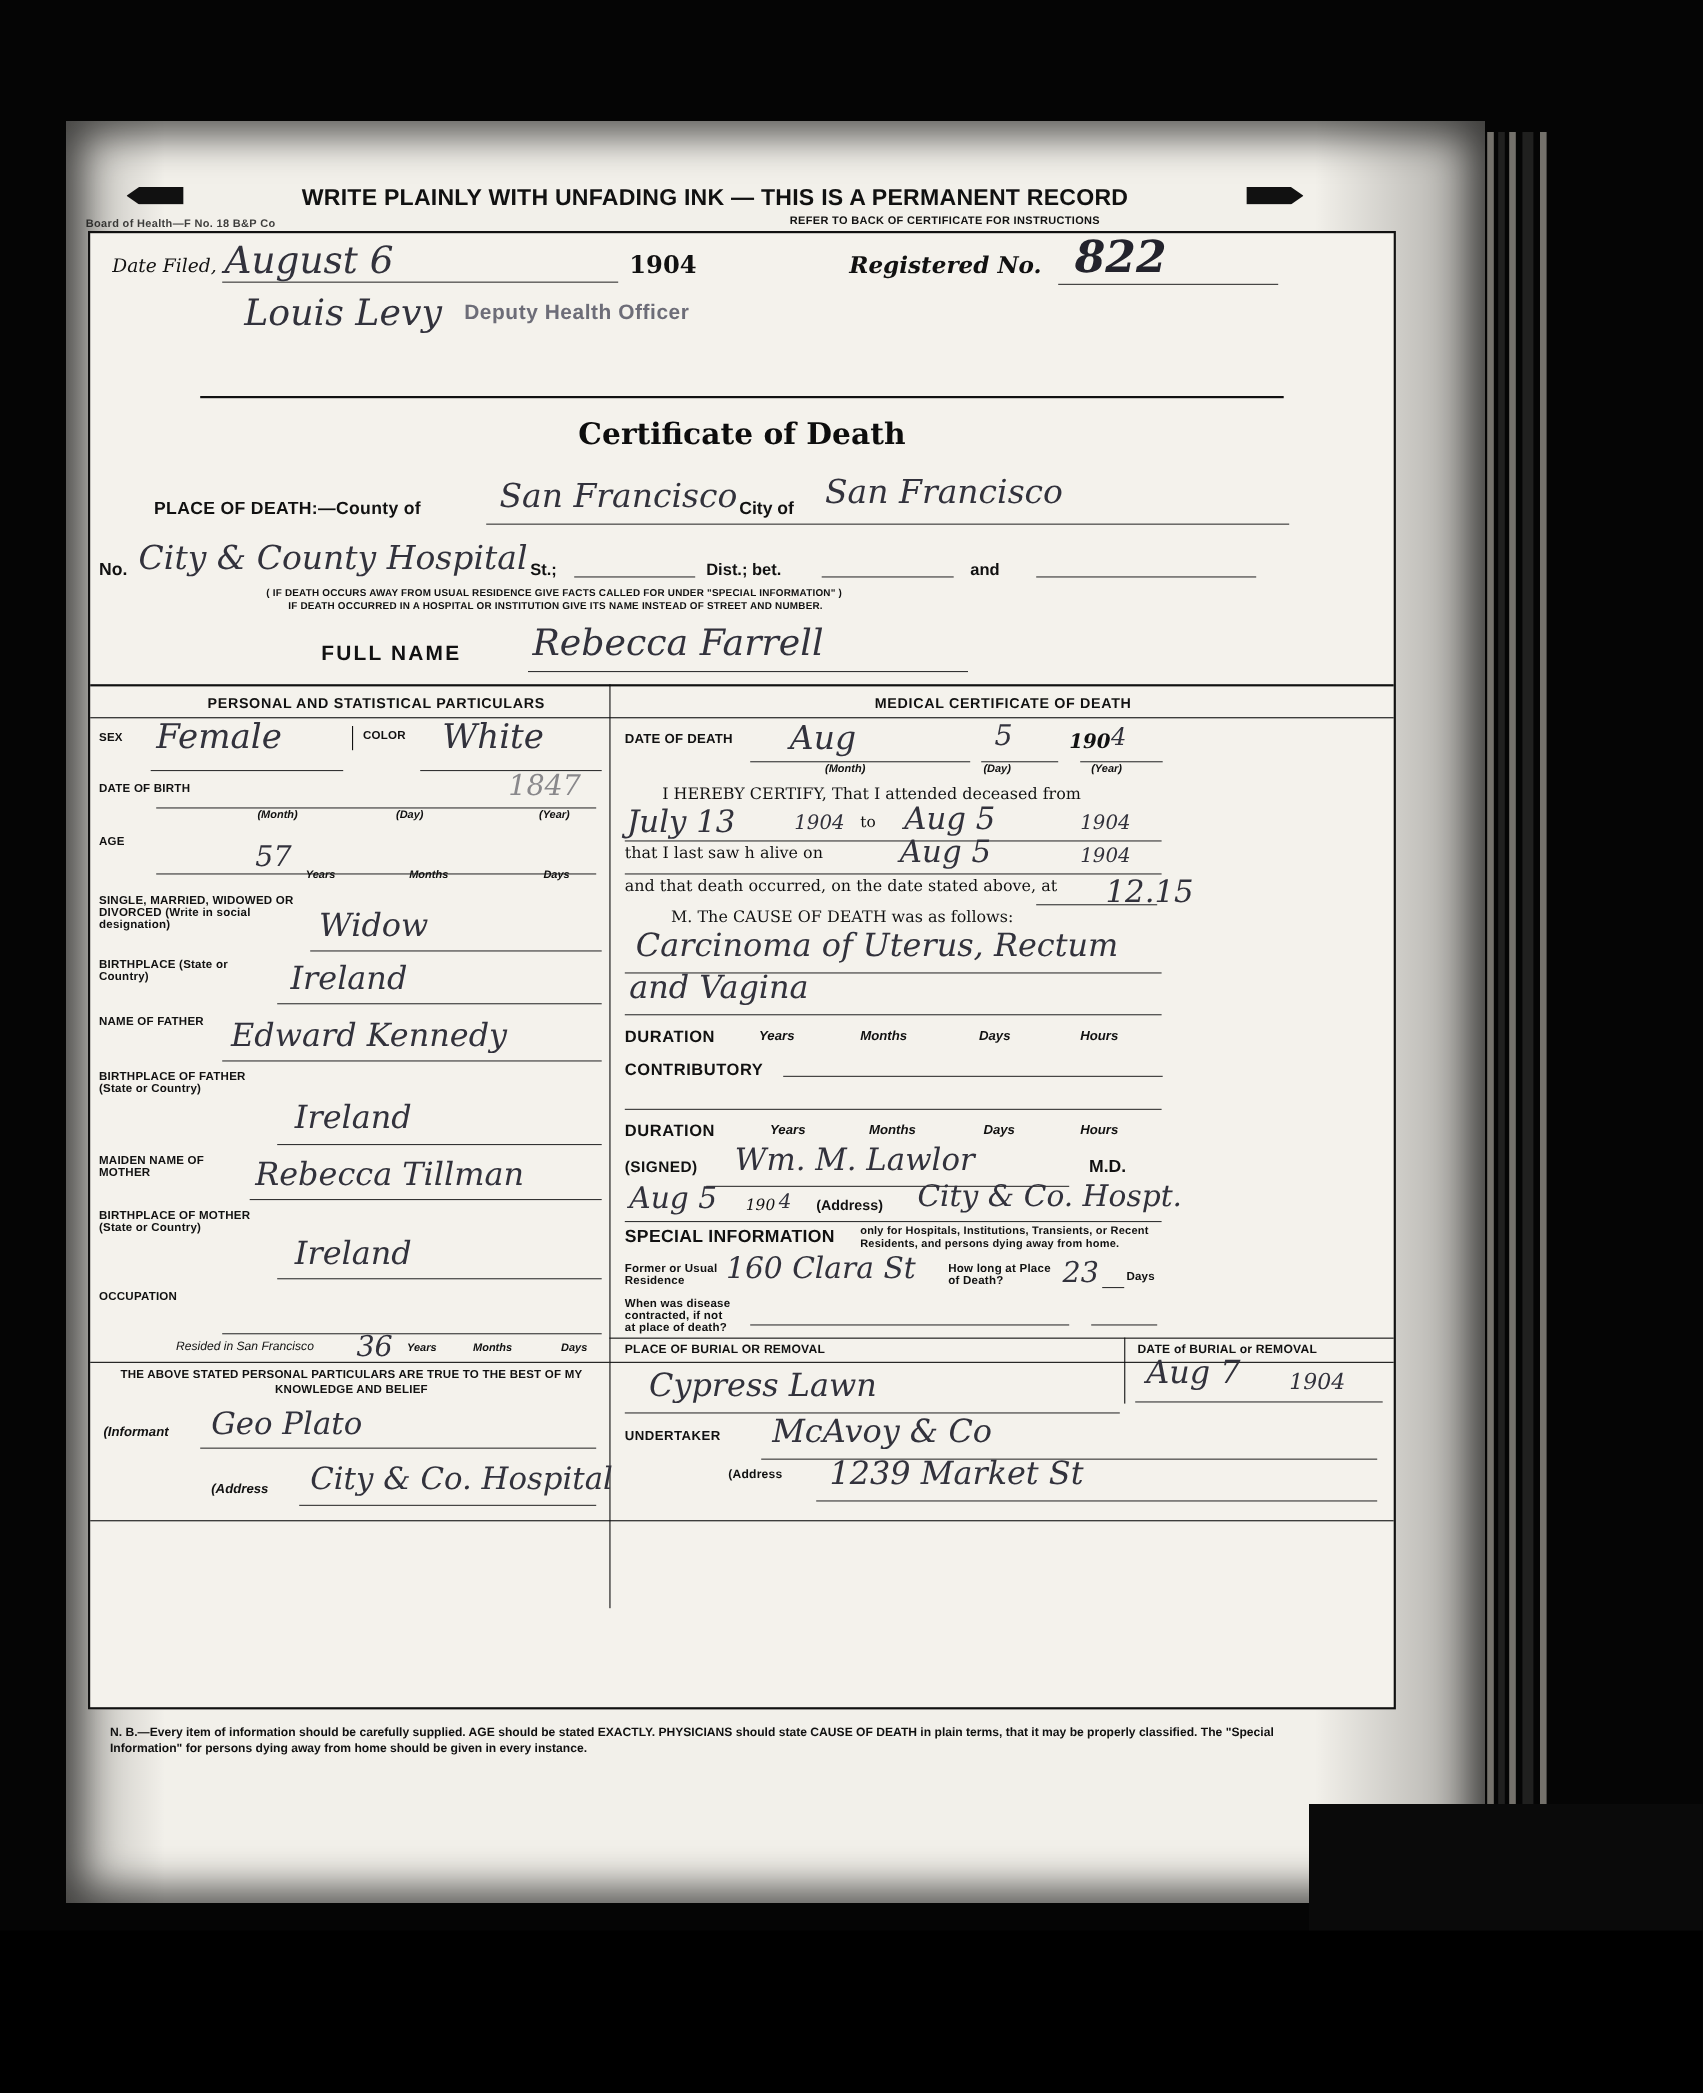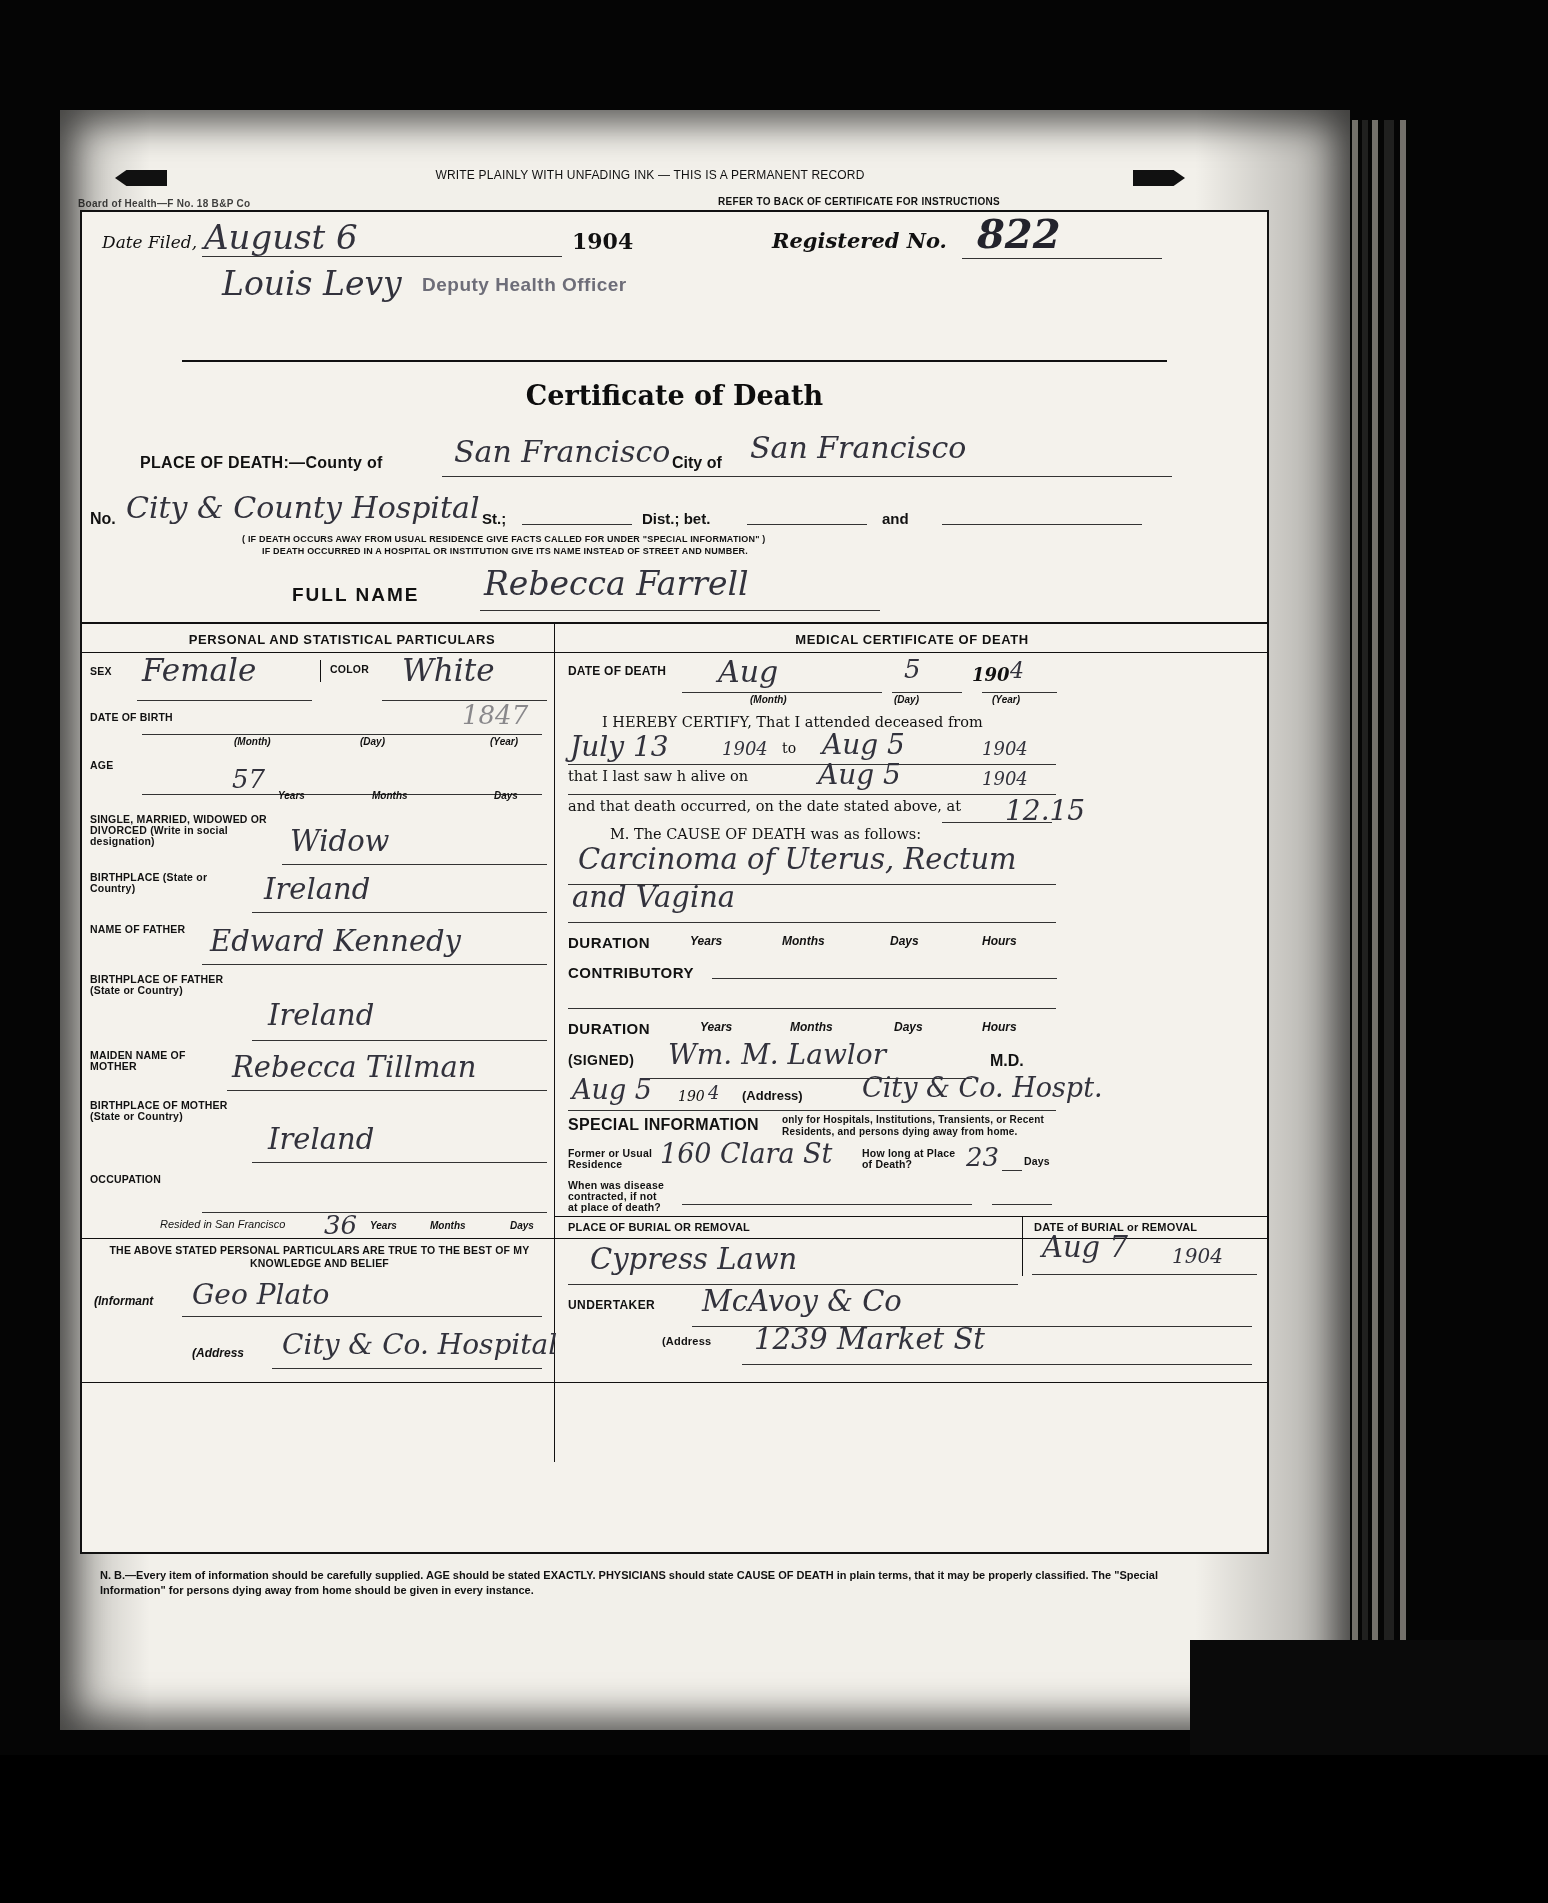--- a/index.html
+++ b/index.html
@@ -33,7 +33,7 @@
 
   
   #hdrline{position:absolute;left:115px;top:168px;width:1070px;height:20px;}
-  #hdrline .txt{font-size:12px;font-weight:normal;letter-spacing:.2px;color:#111;}
+  #hdrline .txt{font-size:21px;font-weight:bold;letter-spacing:.2px;color:#111;}
 
   .arrowL,.arrowR{position:absolute;top:2px;width:52px;height:16px;background:#111;}
   .arrowL{left:0;clip-path:polygon(0 50%,22% 0,100% 0,100% 100%,22% 100%);}

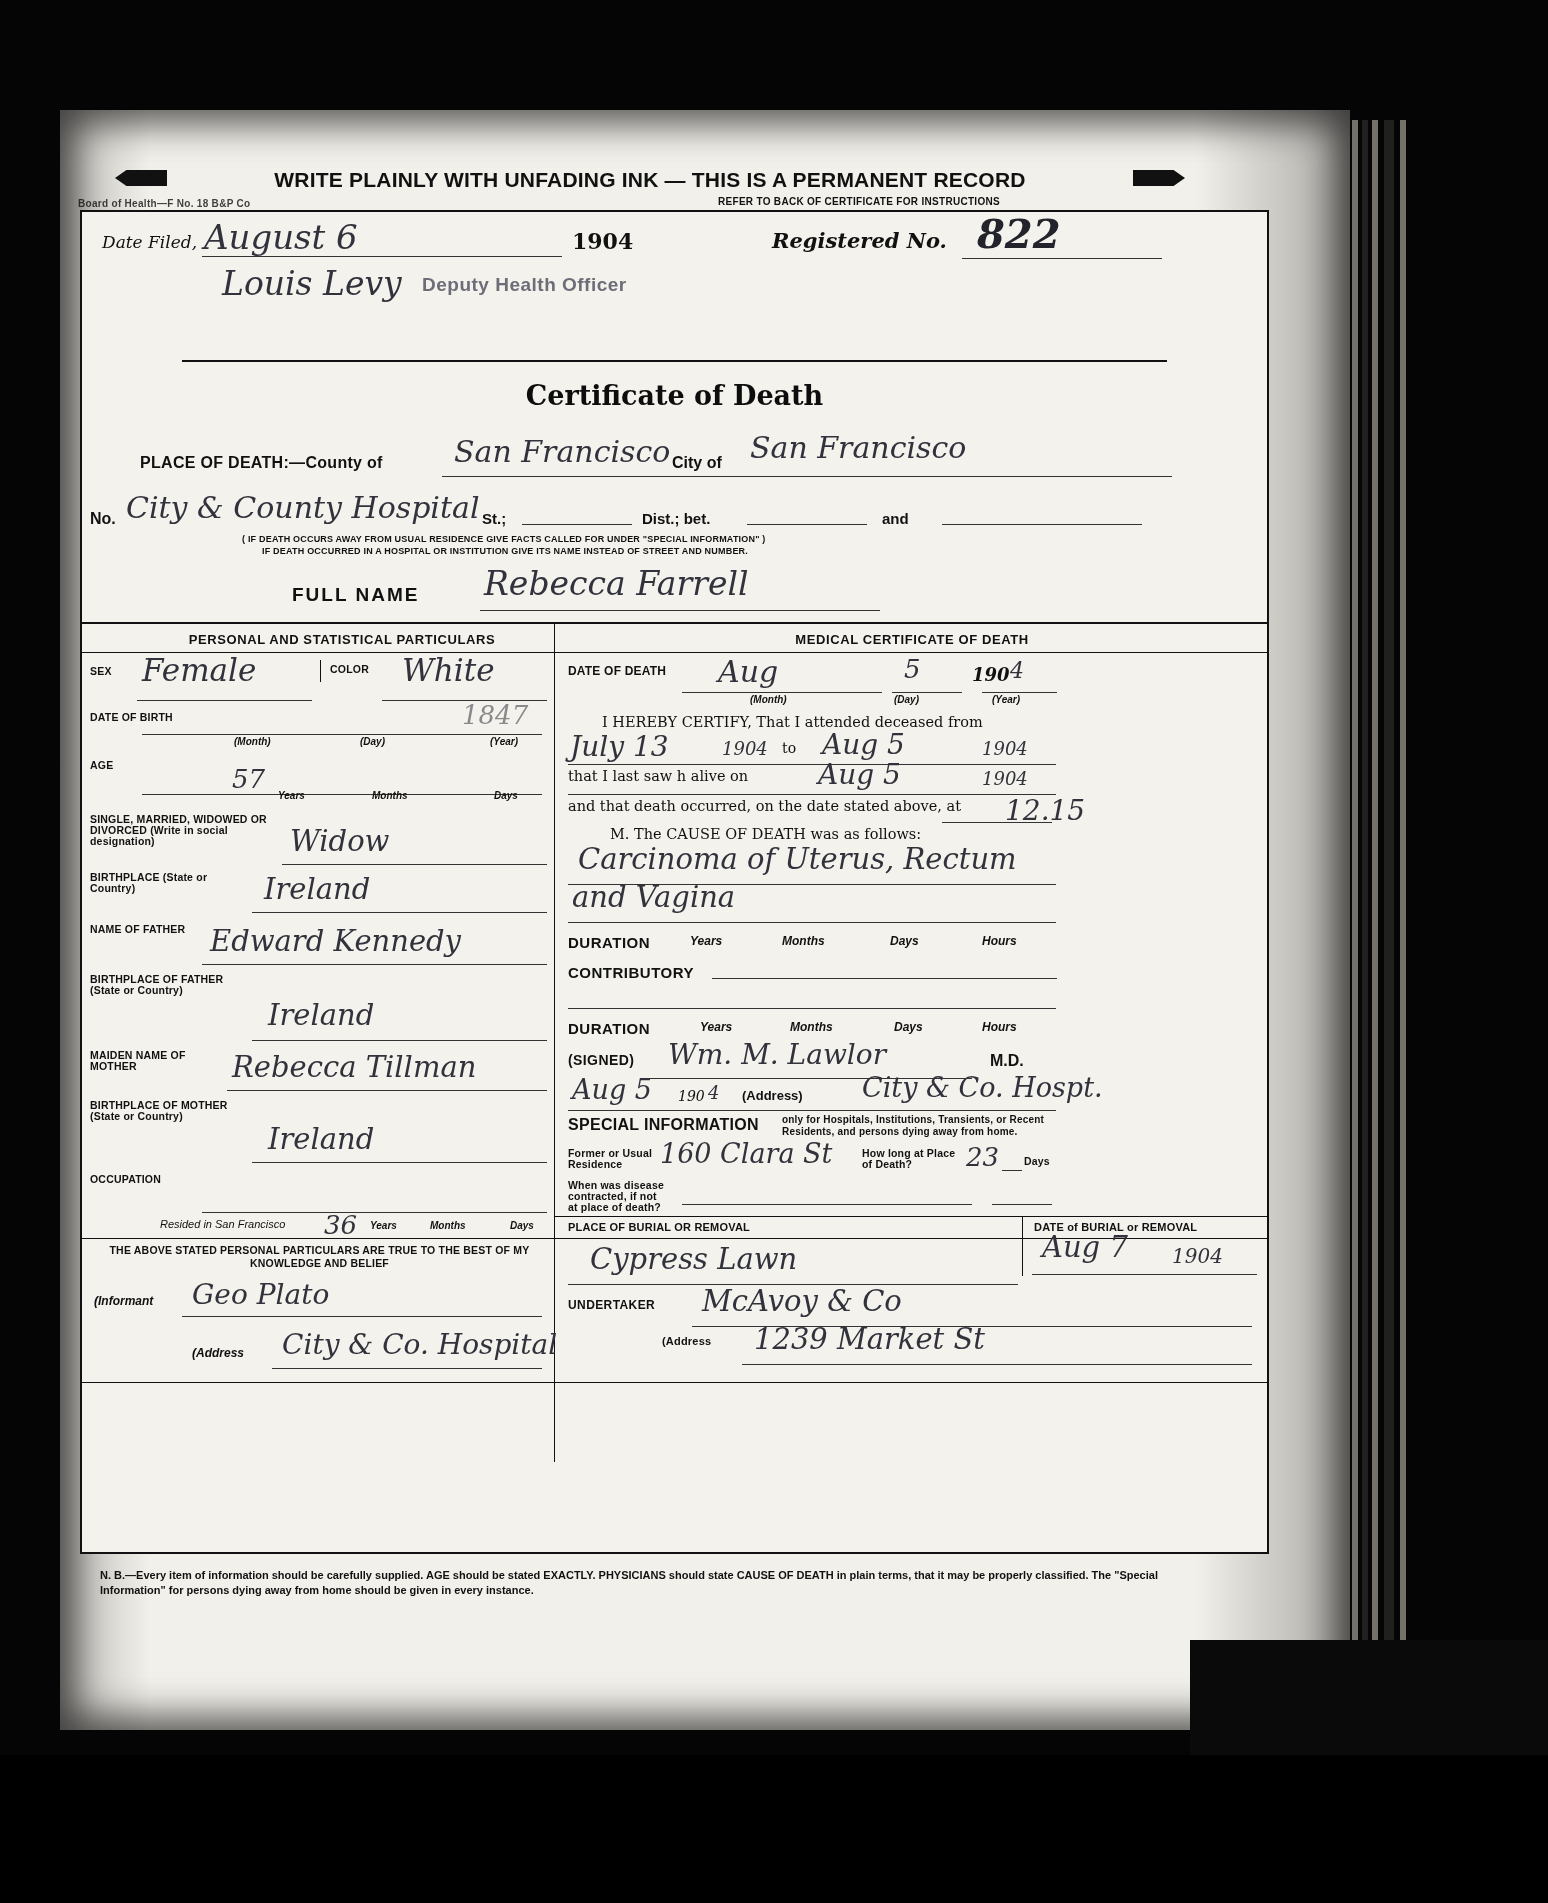--- a/index.html
+++ b/index.html
@@ -261,7 +261,7 @@
     <div class="t" style="left:596px;top:876px;font-size:14px;font-style:italic;font-family:'DejaVu Serif',serif;">190</div>
     <div class="t handbig" style="left:626px;top:870px;font-size:18px;">4</div>
     <div class="t blk" style="left:660px;top:876px;font-size:13px;">(Address)</div>
-    <div class="t handbig" style="left:752px;top:860px;font-size:27px;margin-left:28px;">City &amp; Co. Hospt.</div>
+    <div class="t handbig" style="left:752px;top:860px;font-size:27px;">City &amp; Co. Hospt.</div>
     <div class="solidline" style="left:486px;top:898px;width:488px;"></div>
 
     <div class="t blk" style="left:486px;top:904px;font-size:16px;letter-spacing:.3px;">SPECIAL INFORMATION</div>

